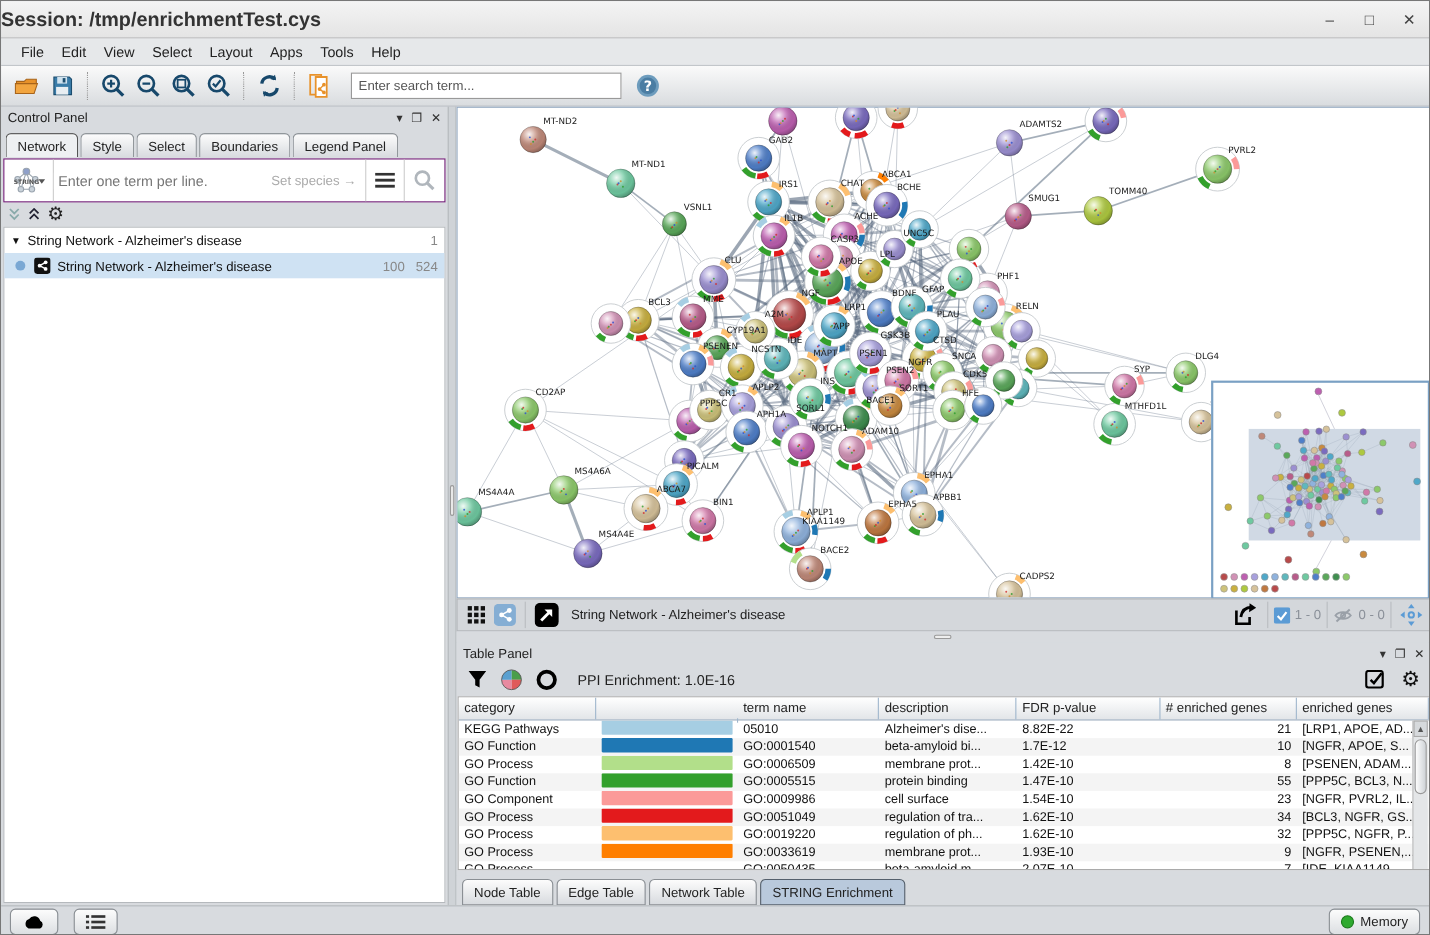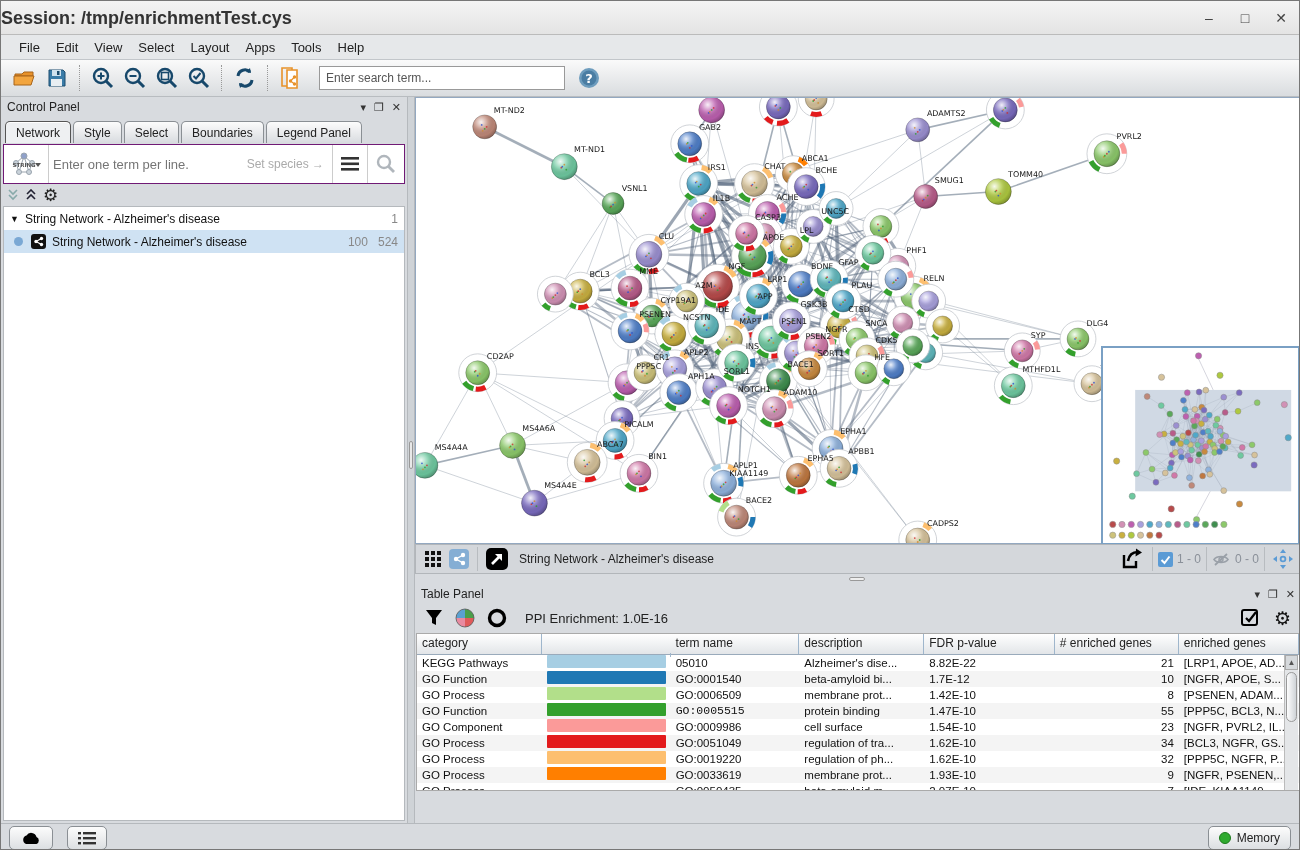--- a/index.html
+++ b/index.html
@@ -2286,7 +2286,7 @@
           <div class="g-cell" style="width: 125px;">
             <div class="swatch" style="background: rgb(51, 160, 44);"></div>
           </div>
-          <div class="g-cell" style="width: 125px; font-family: Liberation Mono, monospace;">GO:0005515</div>
+          <div class="g-cell" style="width: 125px;">GO:0005515</div>
           <div class="g-cell" style="width: 121px;">protein binding</div>
           <div class="g-cell" style="width: 127px;">1.47E-10</div>
           <div class="g-cell num" style="width: 120px;">55</div>

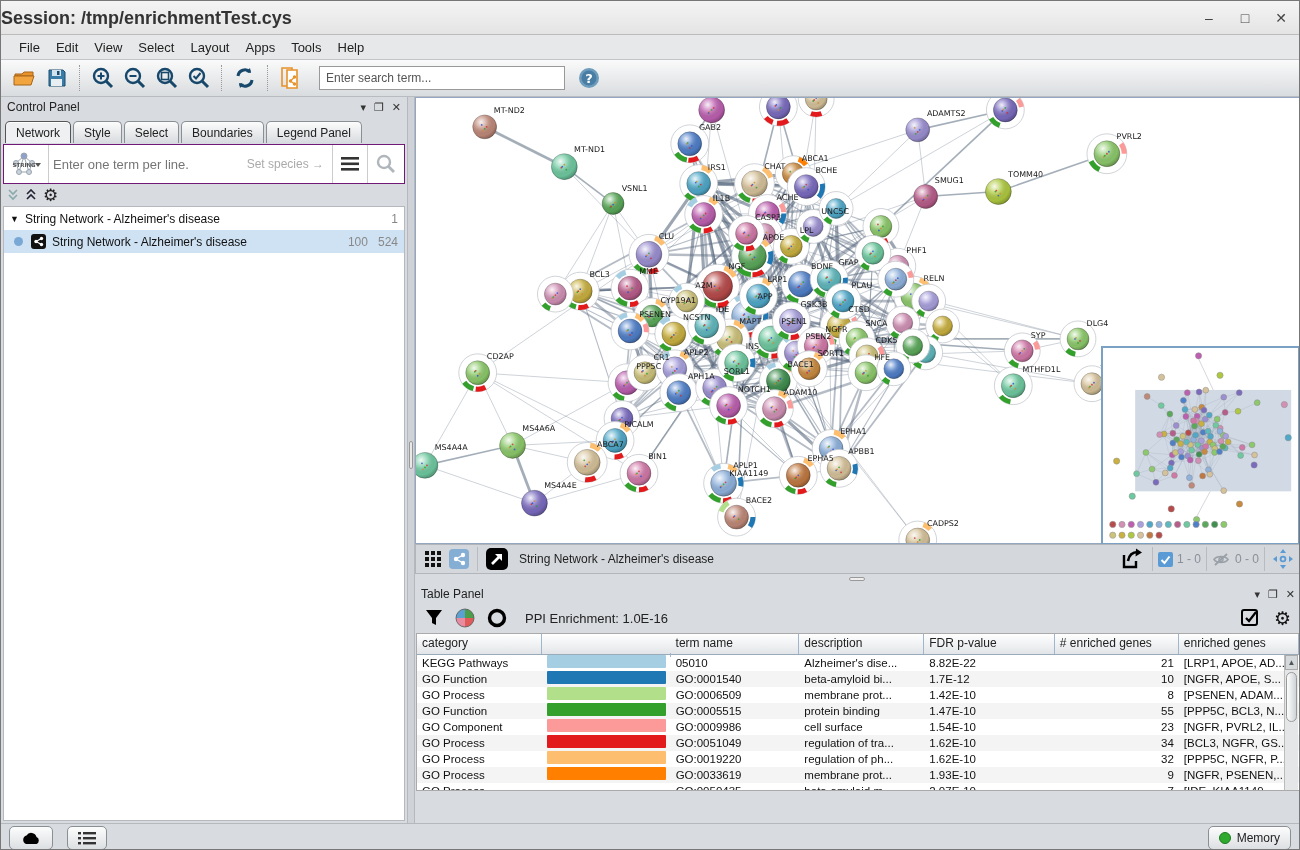--- a/index.html
+++ b/index.html
@@ -2352,6 +2352,12 @@
     </div>
   </div>
 
+  <div id="bottom-tabs" class="abs">
+      <div class="btab">Node Table</div>
+      <div class="btab">Edge Table</div>
+      <div class="btab">Network Table</div>
+      <div class="btab active">STRING Enrichment</div>
+    </div>
 
   <div id="statusbar" class="abs">
     <div class="sbtn">

